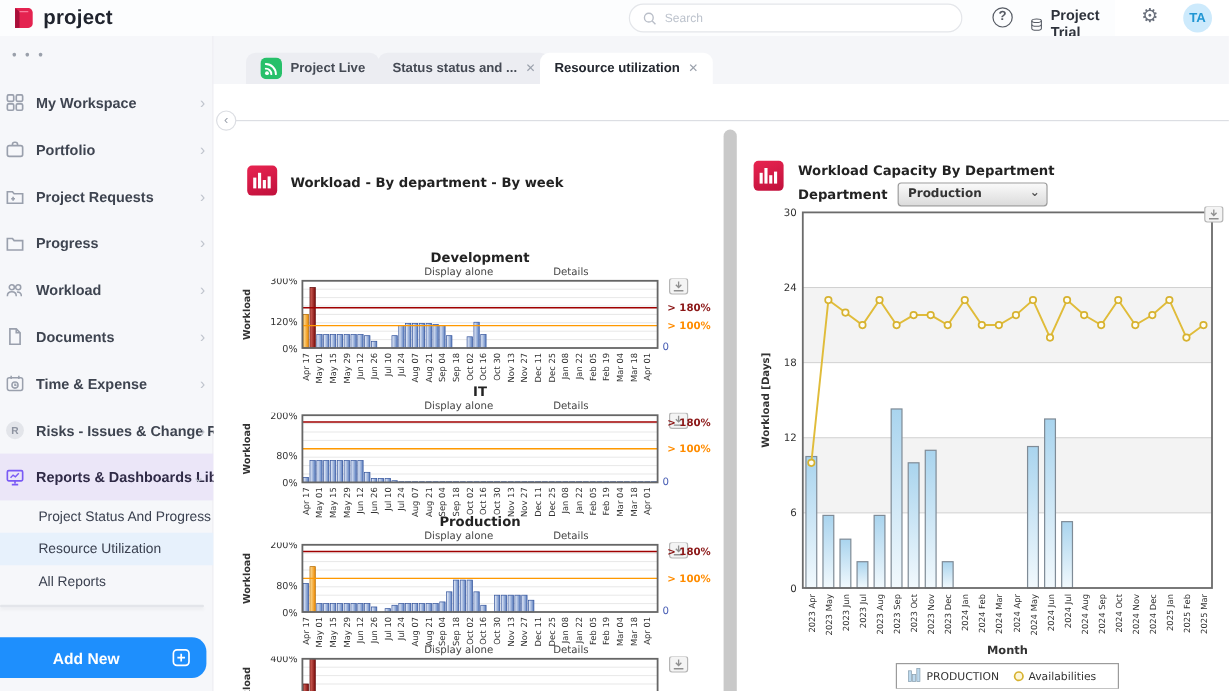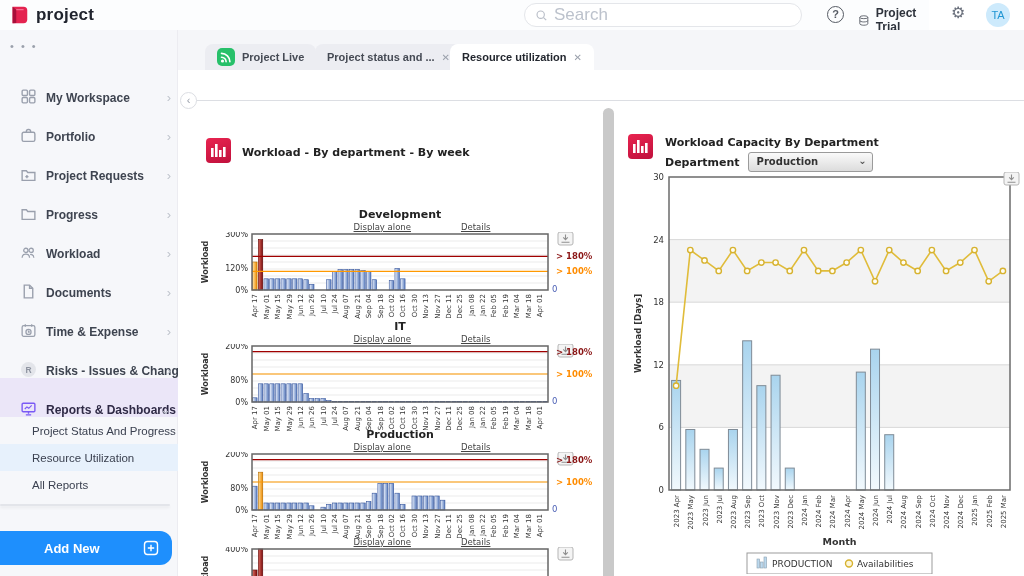--- a/index.html
+++ b/index.html
@@ -12,7 +12,7 @@
   .logo-text { font-size:17px; font-weight:bold; color:#20242e; letter-spacing:.2px; }
   .search { position:absolute; left:524px; top:3px; width:278px; height:24px; border:1px solid #e4e6ea;
             border-radius:13px; background:#fff; display:flex; align-items:center; padding:0 10px; gap:6px; }
-  .search input { border:none; outline:none; flex:1; font-size:17px; color:#555; background:transparent; }
+  .search input { border:none; outline:none; flex:1; font-size:10px; color:#555; background:transparent; }
   .search input::placeholder { color:#bcc2cc; }
   .help-icon { position:absolute; left:827px; top:6px; width:17px; height:17px; border:1.4px solid #565b64;
                border-radius:50%; color:#565b64; font-size:11px; font-weight:bold; text-align:center; line-height:14px; }

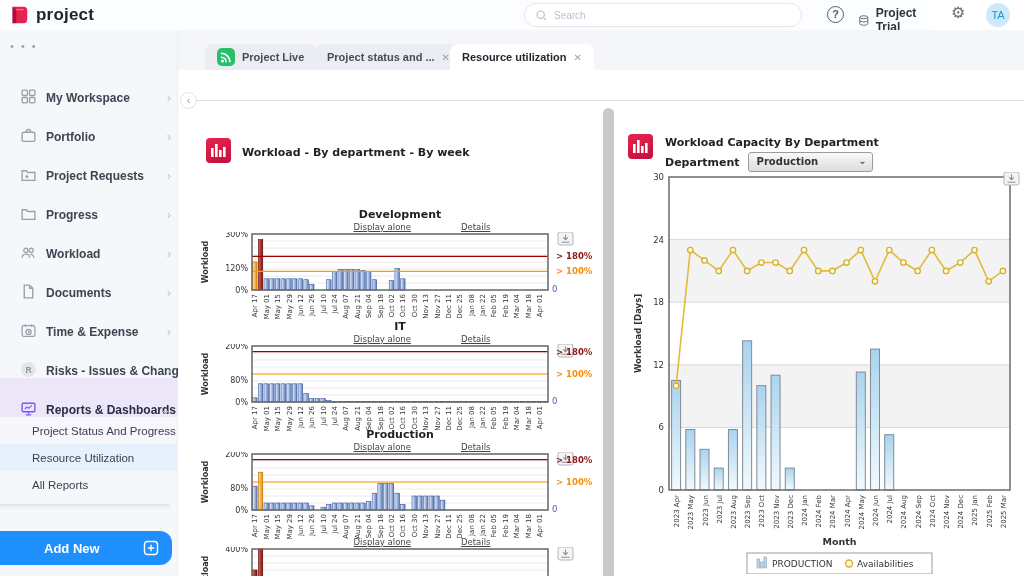--- a/index.html
+++ b/index.html
@@ -20,7 +20,7 @@
   .trial-label { font-size:12px; font-weight:600; color:#2e333c; }
   .gear-icon { position:absolute; left:951px; top:3px; font-size:16px; color:#6a707c; }
   .avatar { position:absolute; left:986px; top:3px; width:24px; height:24px; border-radius:50%;
-            background:#cdeafc; color:#2196d3; font-size:11px; font-weight:normal;
+            background:#cdeafc; color:#2196d3; font-size:11px; font-weight:bold;
             display:flex; align-items:center; justify-content:center; }
 
   

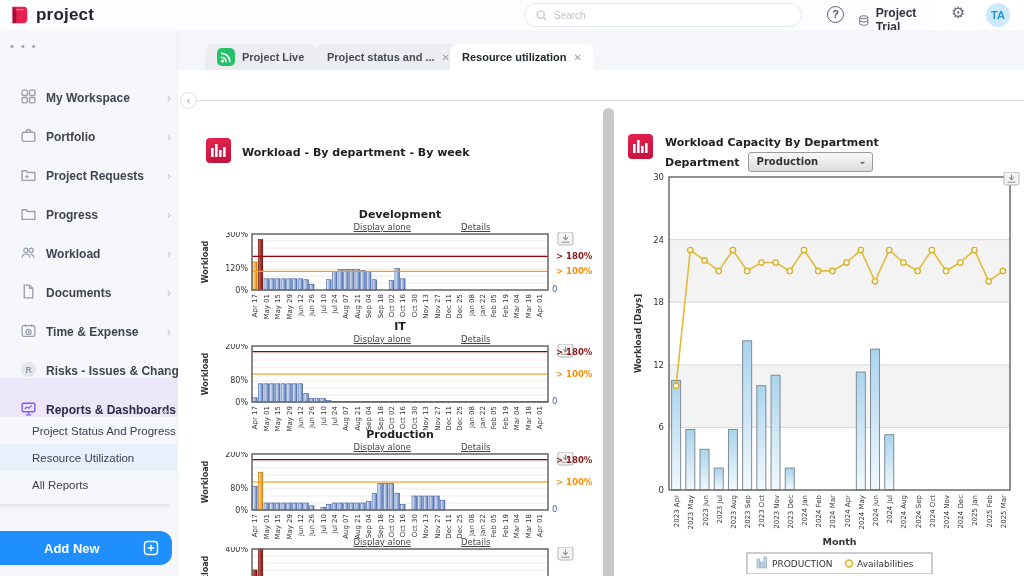--- a/index.html
+++ b/index.html
@@ -239,7 +239,7 @@
     <span class="tlabel">Project Live</span>
   </div>
   <div class="tab" style="left:137px;">
-    <span class="tlabel">Project status and ...</span>
+    <span class="tlabel">Status status and ...</span>
     <span class="tclose">✕</span>
   </div>
   <div class="tab active" style="left:272px;">

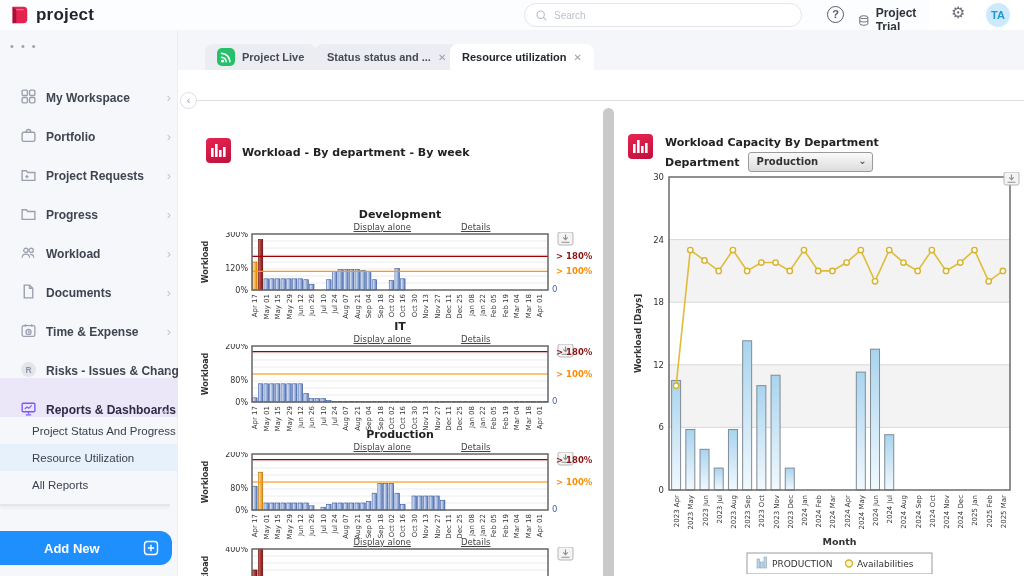--- a/index.html
+++ b/index.html
@@ -28,7 +28,7 @@
              border-right:1px solid #ececf1; }
   .dots { position:absolute; left:10px; top:10px; color:#9aa0ab; font-size:11px; letter-spacing:2px; }
   .side-items { position:absolute; left:0; top:36px; width:178px; }
-  .sideitem { position:relative; height:39px; display:flex; align-items:flex-end; padding-left:20px; cursor:pointer; }
+  .sideitem { position:relative; height:39px; display:flex; align-items:center; padding-left:4px; cursor:pointer; }
   .sideitem .sicon { width:17px; height:17px; margin-right:9px; flex:none; }
   .sideitem .slabel { font-size:12px; font-weight:600; color:#3e4450; white-space:nowrap; }
   .sideitem .schev { position:absolute; right:7px; color:#bfc4cd; font-size:13px; }

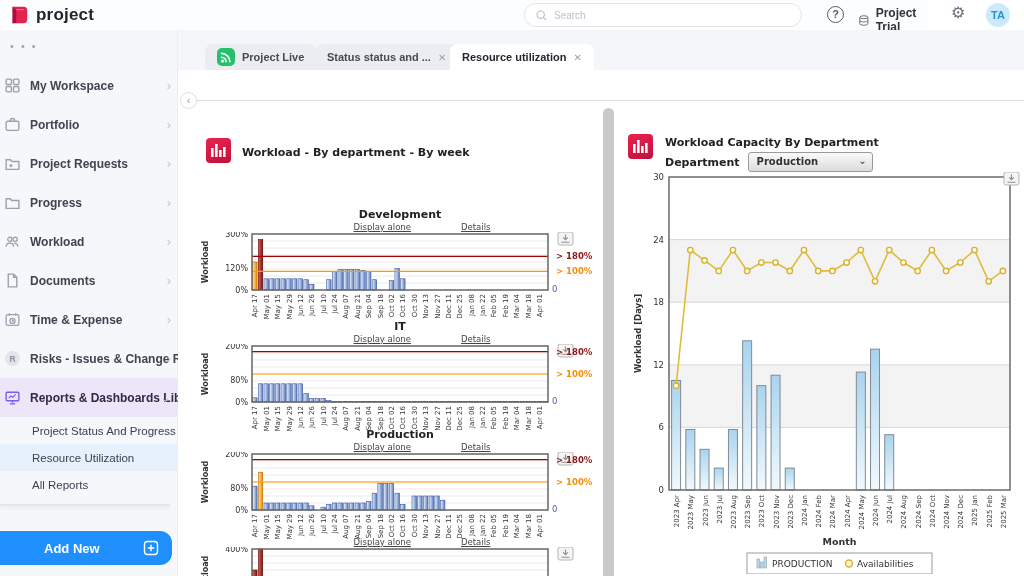--- a/index.html
+++ b/index.html
@@ -70,7 +70,7 @@
   .dc-title { width:404px; text-align:center; font-family:"DejaVu Sans", sans-serif; font-size:11px;
               font-weight:bold; color:#222; }
   .dc-links { width:404px; text-align:center; font-family:"DejaVu Sans", sans-serif; font-size:8.5px; margin-top:1px; }
-  .dc-links a { color:#454545; text-decoration:underline; margin:0 3px; cursor:pointer;padding-left:44px; }
+  .dc-links a { color:#454545; margin:0 3px; cursor:pointer;padding-left:44px; }
 
   .right-widget { position:absolute; left:439px; top:48px; width:407px; height:458px; }
   .rw-titleblock { position:absolute; left:48px; top:18px; font-family:"DejaVu Sans", sans-serif; }

